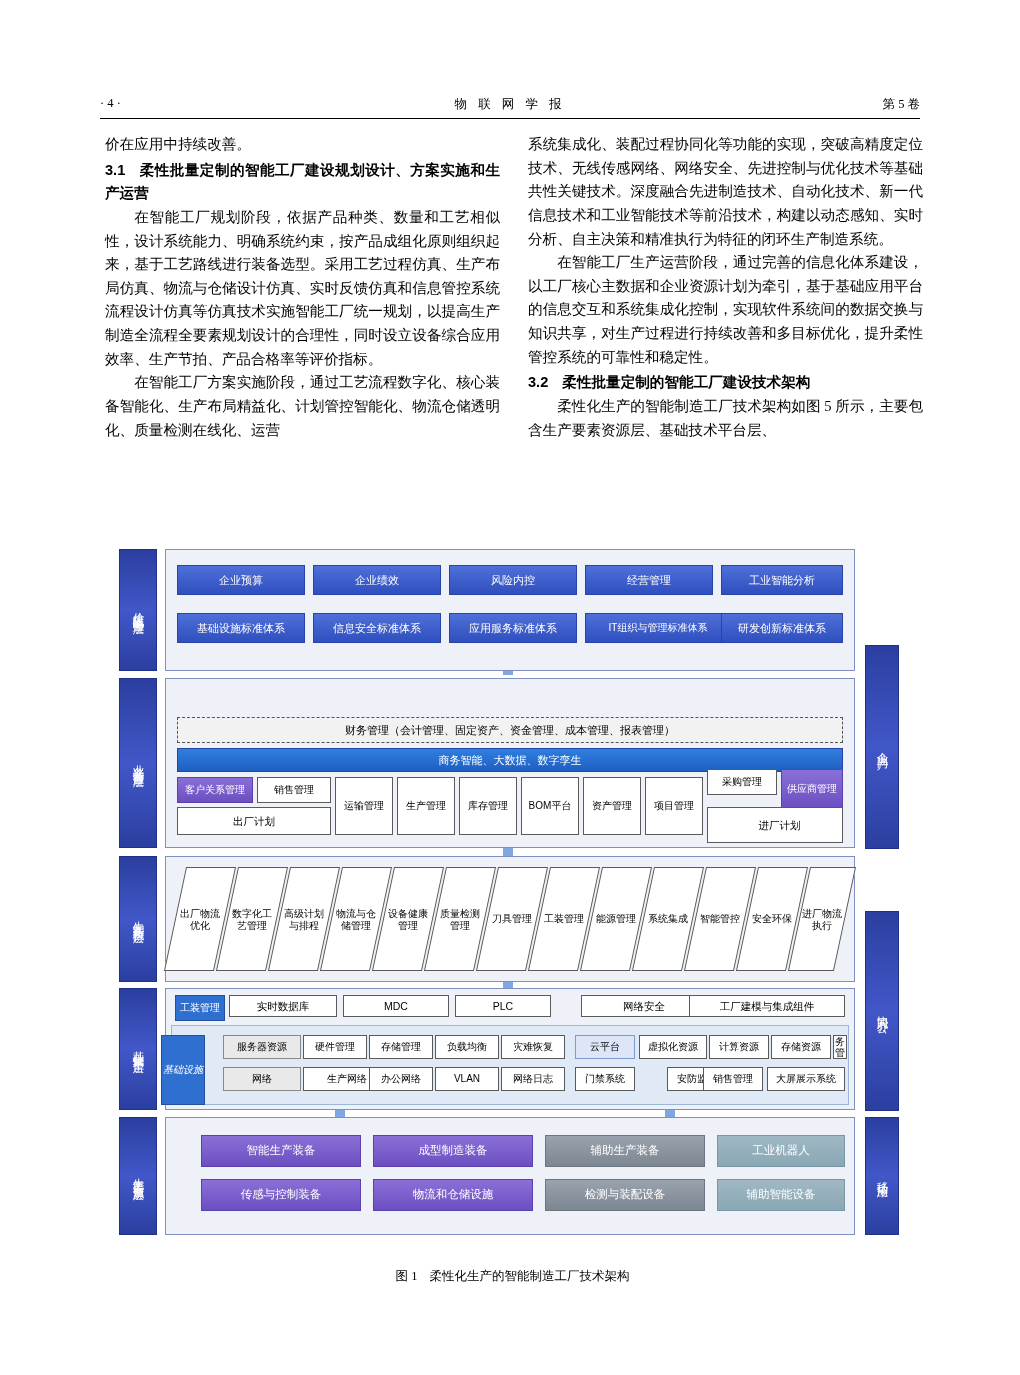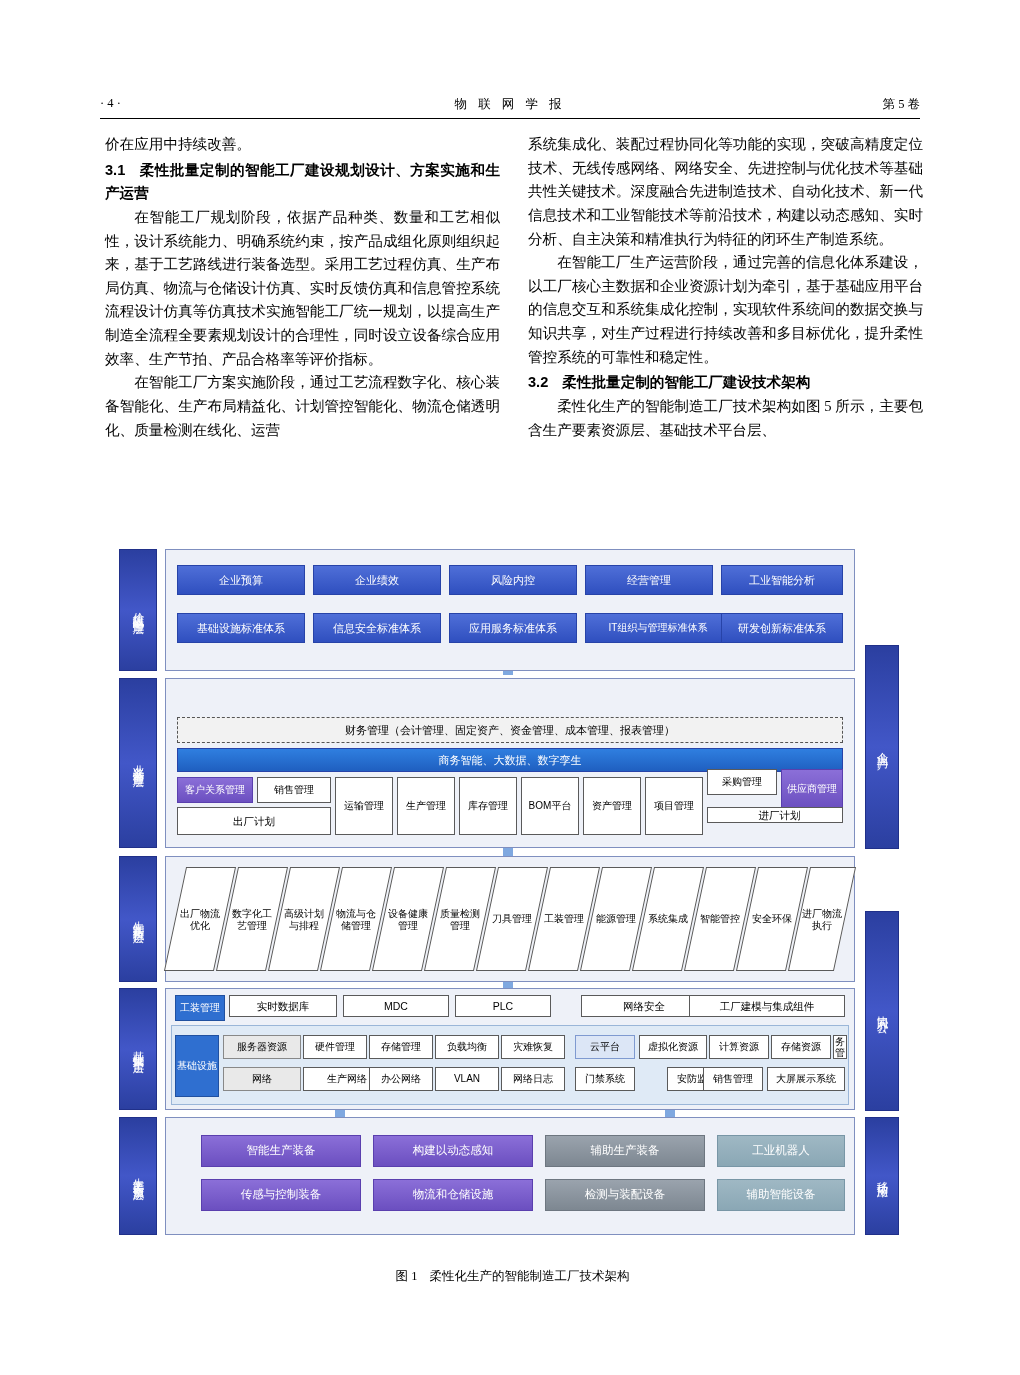--- a/index.html
+++ b/index.html
@@ -149,7 +149,7 @@
     <div class="cell purple" style="left:676px; top:224px; width:62px; height:40px; font-size:10px;">供应商管理</div>
 
     <div class="cell white" style="left:72px; top:262px; width:154px; height:28px; font-size:10.5px;">出厂计划</div>
-    <div class="cell white" style="left:602px; top:262px; width:136px; height:16px; font-size:10.5px;padding-left:9px;">进厂计划</div>
+    <div class="cell white" style="left:602px; top:262px; width:136px; height:36px; font-size:10.5px;padding-left:9px;">进厂计划</div>
 
     <div class="arrow-stem" style="left:398px; top:303px; height:8px;"></div>
 

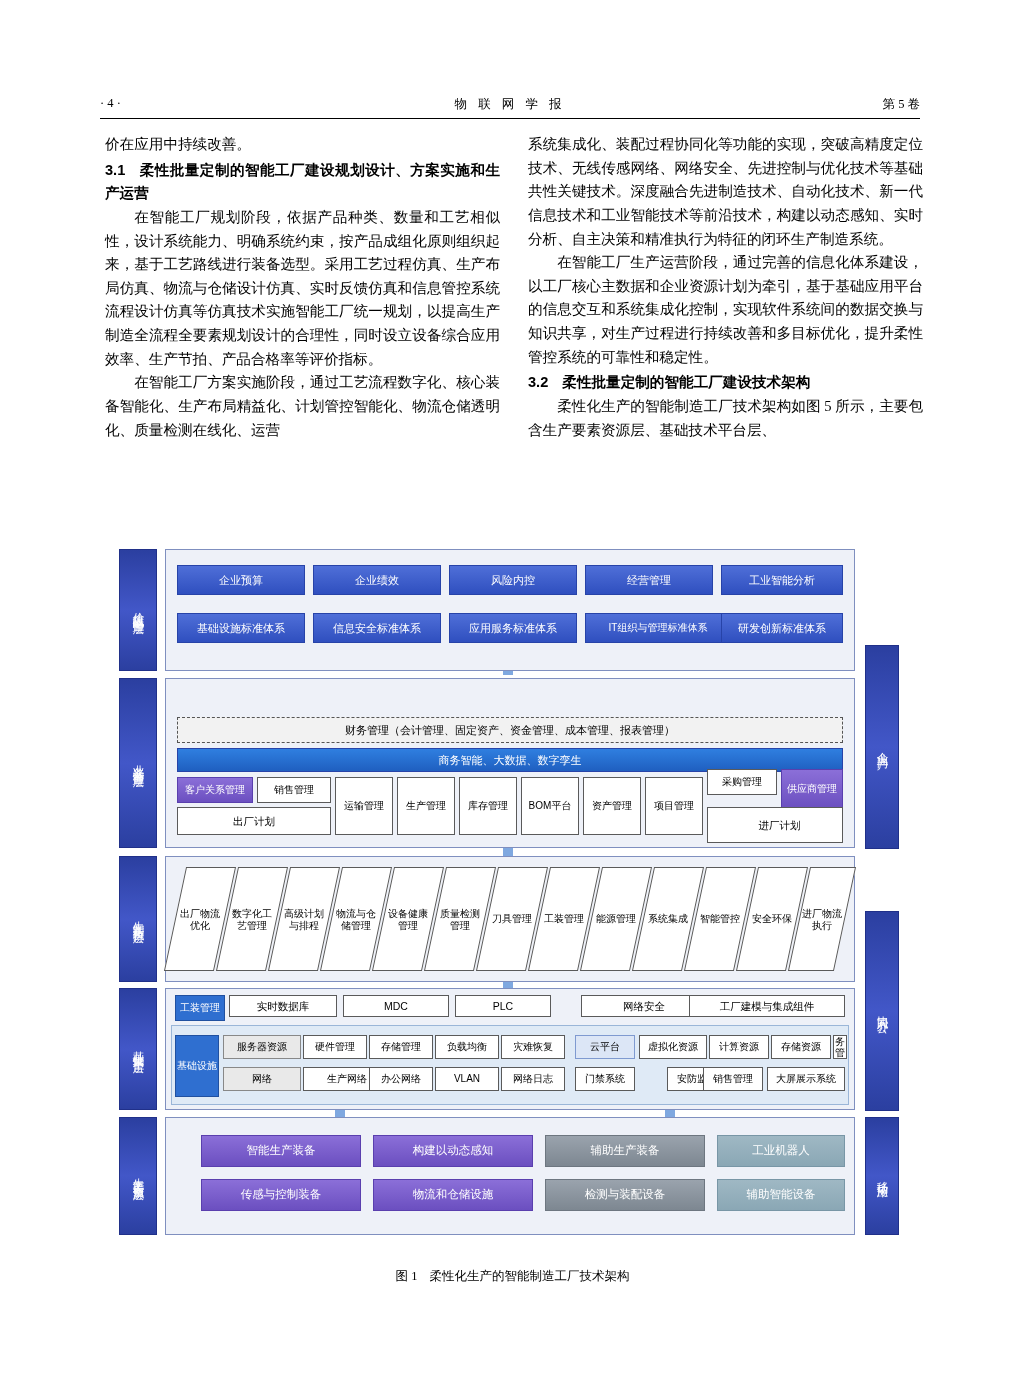--- a/index.html
+++ b/index.html
@@ -205,7 +205,7 @@
     <div class="cell white" style="left:584px; top:450px; width:156px; height:22px; font-size:10.5px;">工厂建模与集成组件</div>
 
     <div class="panel" style="left:66px; top:480px; width:678px; height:80px; background:#dfeaf6; border:1px solid #9ab6d8;"></div>
-    <div class="cell blueflat" style="left:70px; top:490px; width:44px; height:62px; font-size:10px;">基础设施</div>
+    <div class="cell blueflat" style="left:56px; top:490px; width:44px; height:70px; font-size:10px;font-style:italic;">基础设施</div>
 
     <div class="cell grey" style="left:118px; top:490px; width:78px; height:24px; font-size:10px;">服务器资源</div>
     <div class="cell white" style="left:198px; top:490px; width:64px; height:24px; font-size:10px;">硬件管理</div>

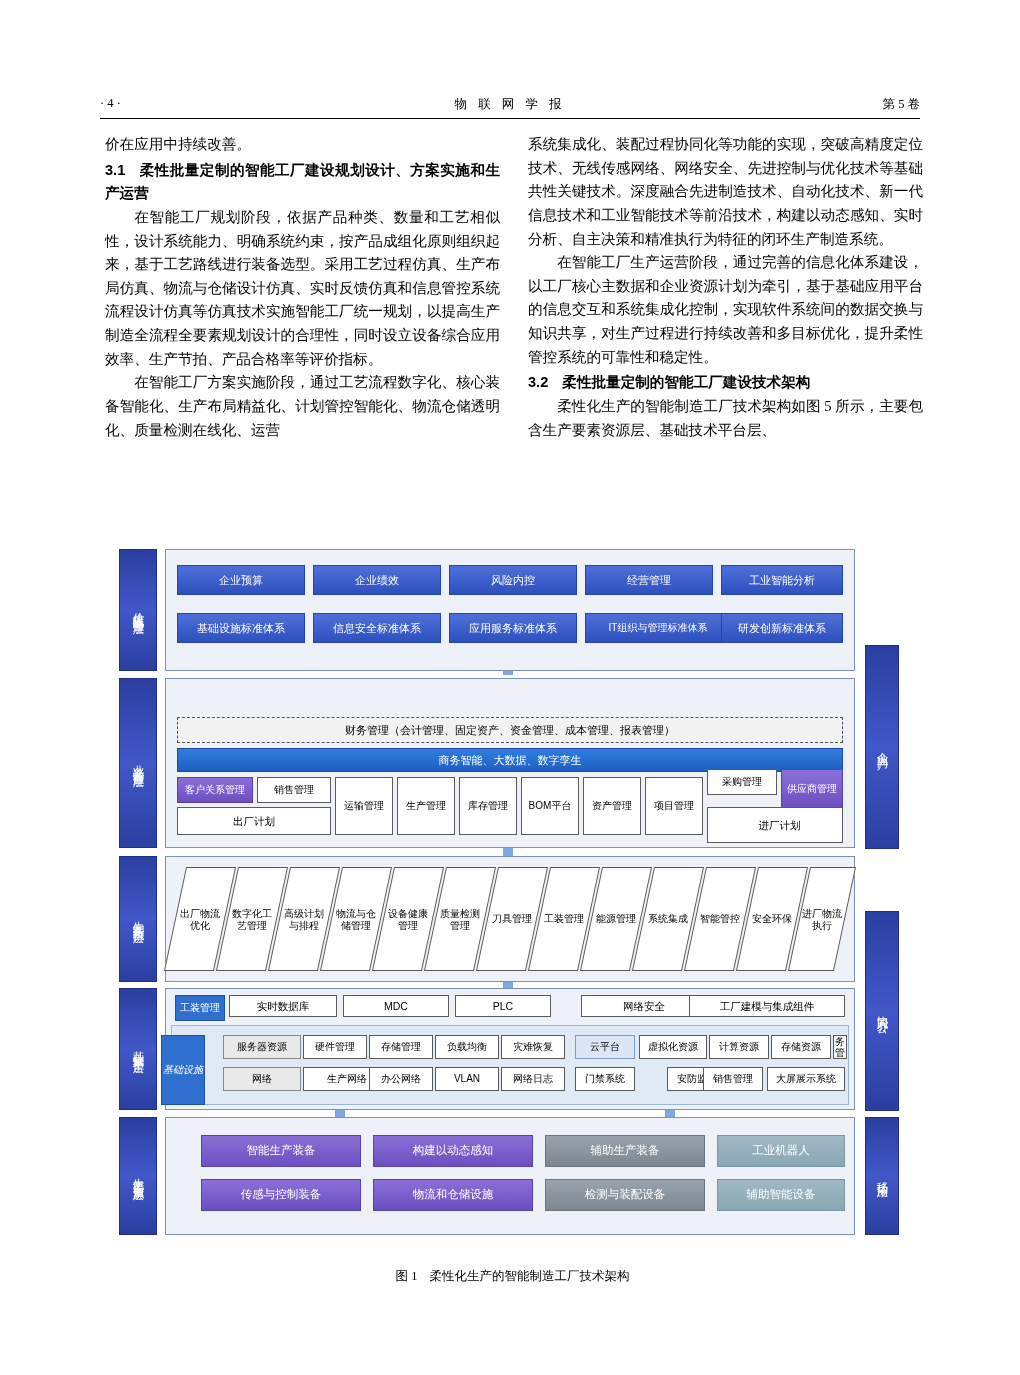--- a/index.html
+++ b/index.html
@@ -235,7 +235,7 @@
 
     <div class="panel" style="left:60px; top:572px; width:690px; height:118px;"></div>
     <div class="cell purple" style="left:96px; top:590px; width:160px; height:32px; font-size:11.5px;">智能生产装备</div>
-    <div class="cell purple" style="left:268px; top:590px; width:160px; height:32px; font-size:11.5px;">构建以动态感知</div>
+    <div class="cell purple" style="left:268px; top:590px; width:160px; height:32px; font-size:11.5px;">成型制造装备</div>
     <div class="cell slate" style="left:440px; top:590px; width:160px; height:32px; font-size:11.5px;">辅助生产装备</div>
     <div class="cell teal" style="left:612px; top:590px; width:128px; height:32px; font-size:11.5px;">工业机器人</div>
 

